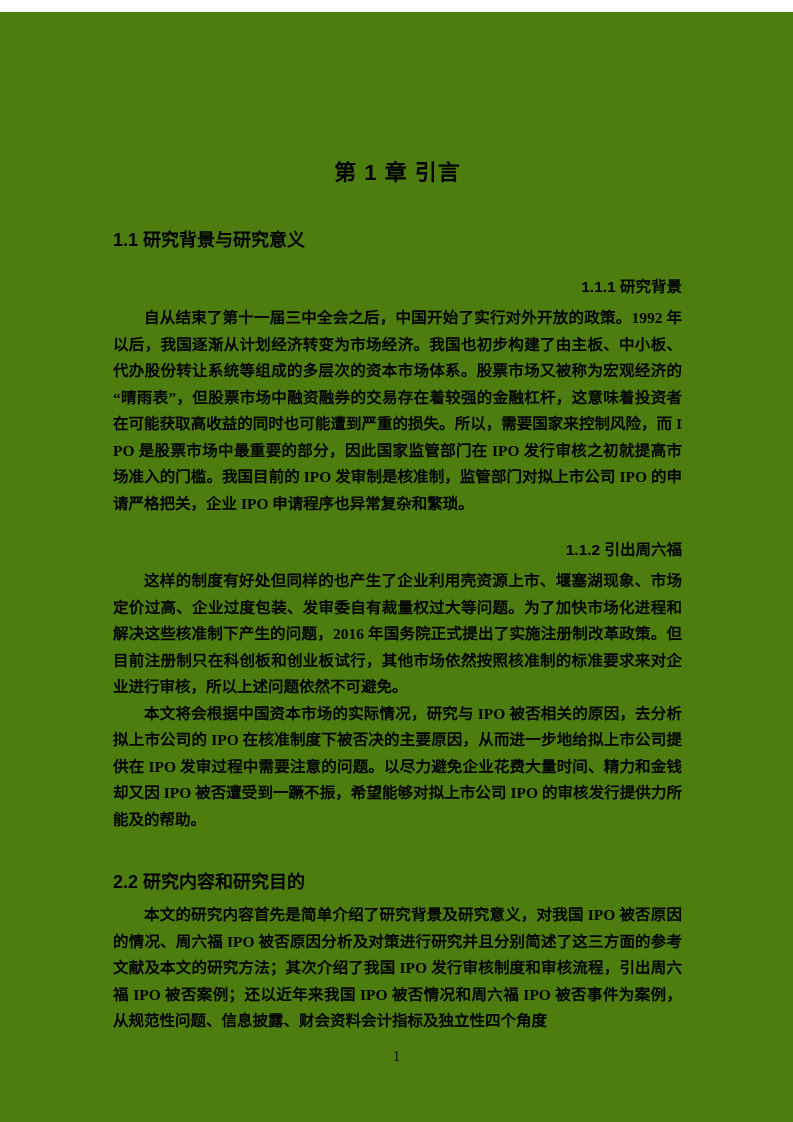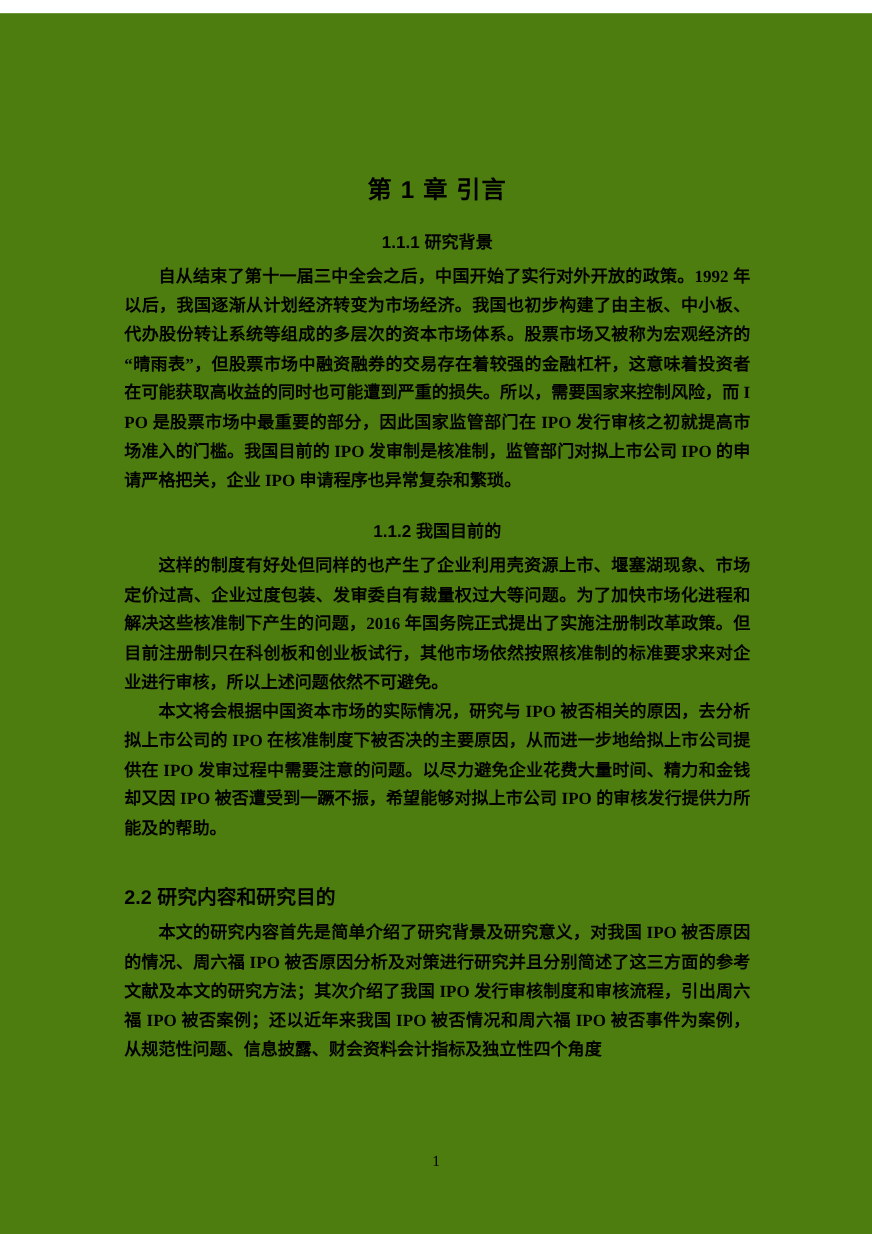--- a/index.html
+++ b/index.html
@@ -81,6 +81,7 @@
 
     <h1 class="chapter-title">第 1 章 引言</h1>
 
+    <h2 class="h-sec">1.1 研究背景与研究意义</h2>
 
     <h3 class="h-sub">1.1.1 研究背景</h3>
 

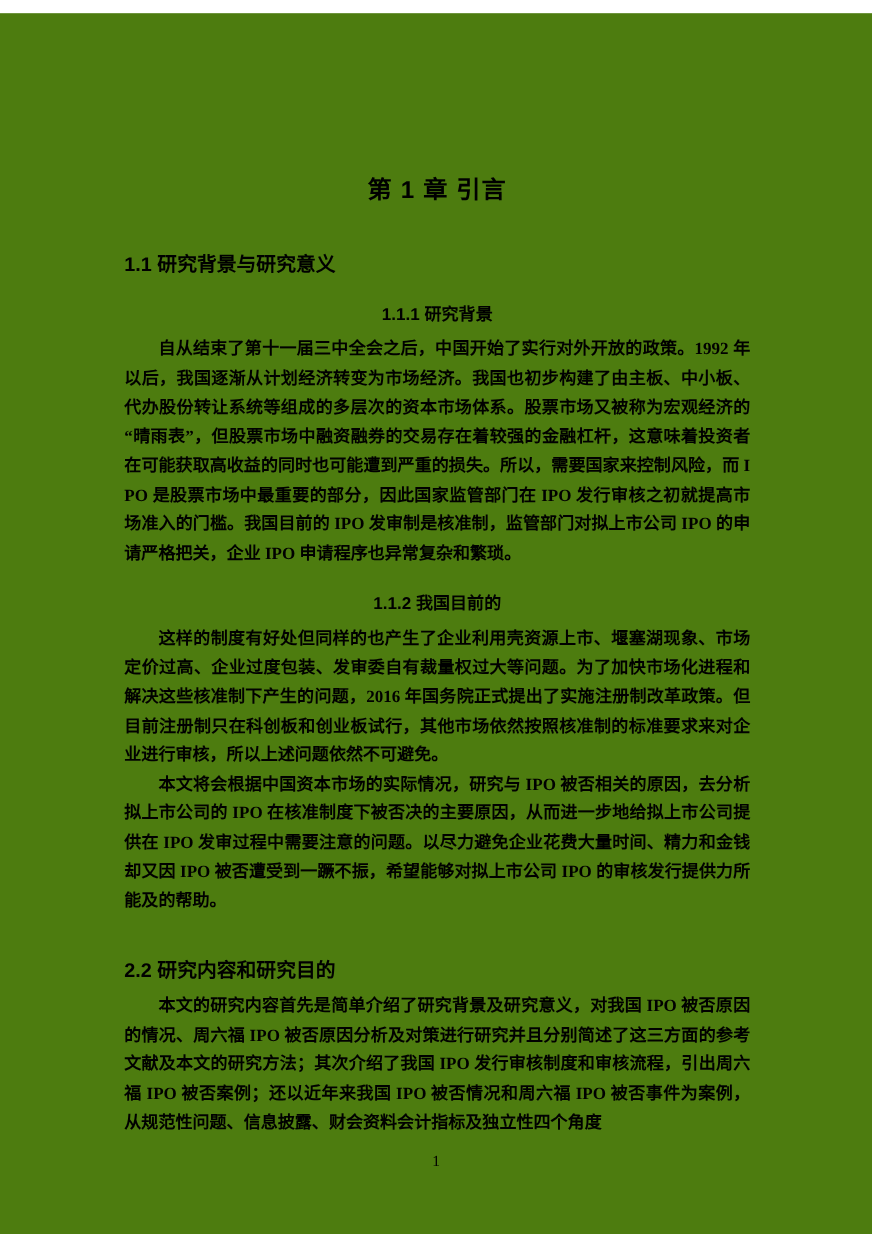--- a/index.html
+++ b/index.html
@@ -44,7 +44,7 @@
     font-weight: bold;
     font-size: 15.5px;
     line-height: 24px;
-    text-align: center;
+    text-align: right;
   }
   .para {
     margin: 0;

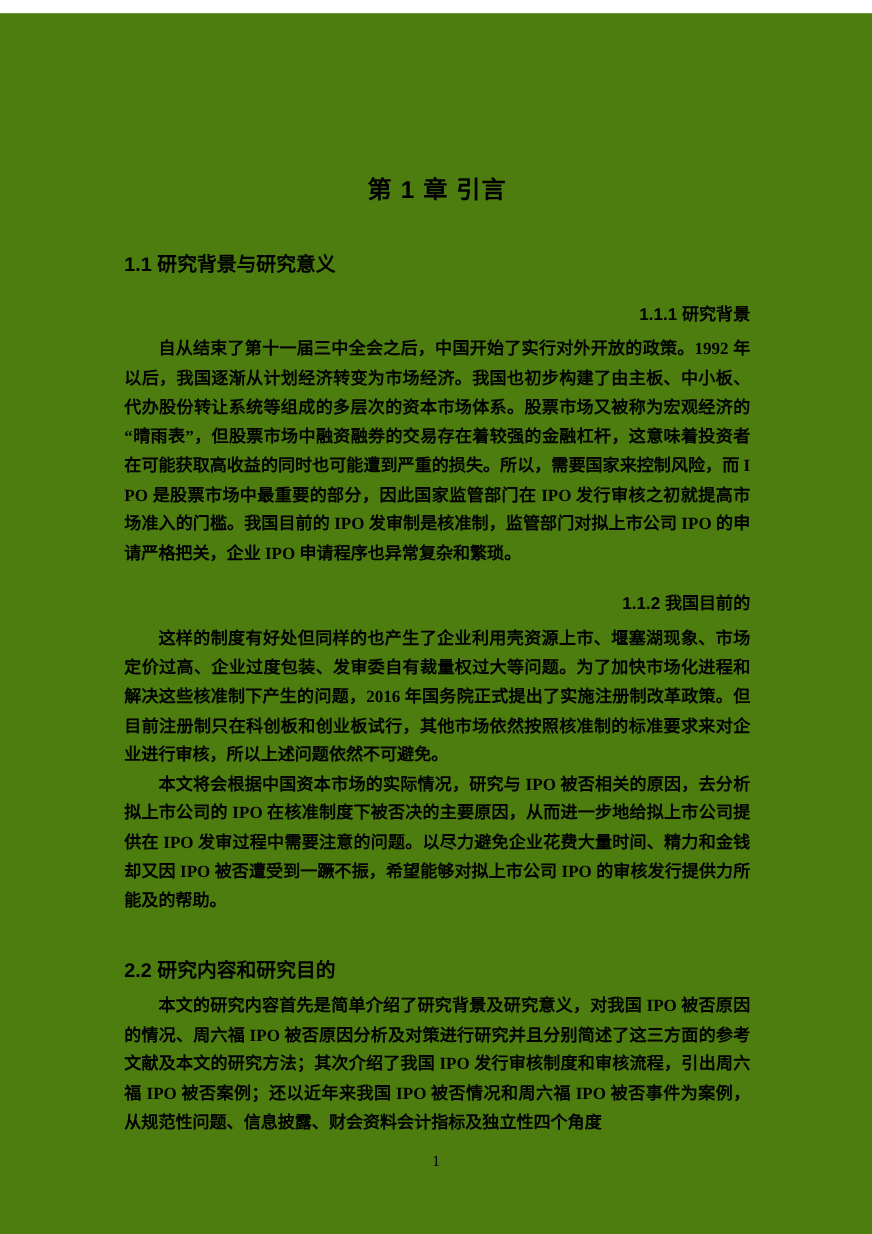--- a/index.html
+++ b/index.html
@@ -87,7 +87,7 @@
 
     <p class="para after-heading">自从结束了第十一届三中全会之后，中国开始了实行对外开放的政策。1992 年以后，我国逐渐从计划经济转变为市场经济。我国也初步构建了由主板、中小板、代办股份转让系统等组成的多层次的资本市场体系。股票市场又被称为宏观经济的“晴雨表”，但股票市场中融资融券的交易存在着较强的金融杠杆，这意味着投资者在可能获取高收益的同时也可能遭到严重的损失。所以，需要国家来控制风险，而 IPO 是股票市场中最重要的部分，因此国家监管部门在 IPO 发行审核之初就提高市场准入的门槛。我国目前的 IPO 发审制是核准制，监管部门对拟上市公司 IPO 的申请严格把关，企业 IPO 申请程序也异常复杂和繁琐。</p>
 
-    <h3 class="h-sub">1.1.2 我国目前的</h3>
+    <h3 class="h-sub">1.1.2 引出周六福</h3>
 
     <p class="para after-heading">这样的制度有好处但同样的也产生了企业利用壳资源上市、堰塞湖现象、市场定价过高、企业过度包装、发审委自有裁量权过大等问题。为了加快市场化进程和解决这些核准制下产生的问题，2016 年国务院正式提出了实施注册制改革政策。但目前注册制只在科创板和创业板试行，其他市场依然按照核准制的标准要求来对企业进行审核，所以上述问题依然不可避免。</p>
 

